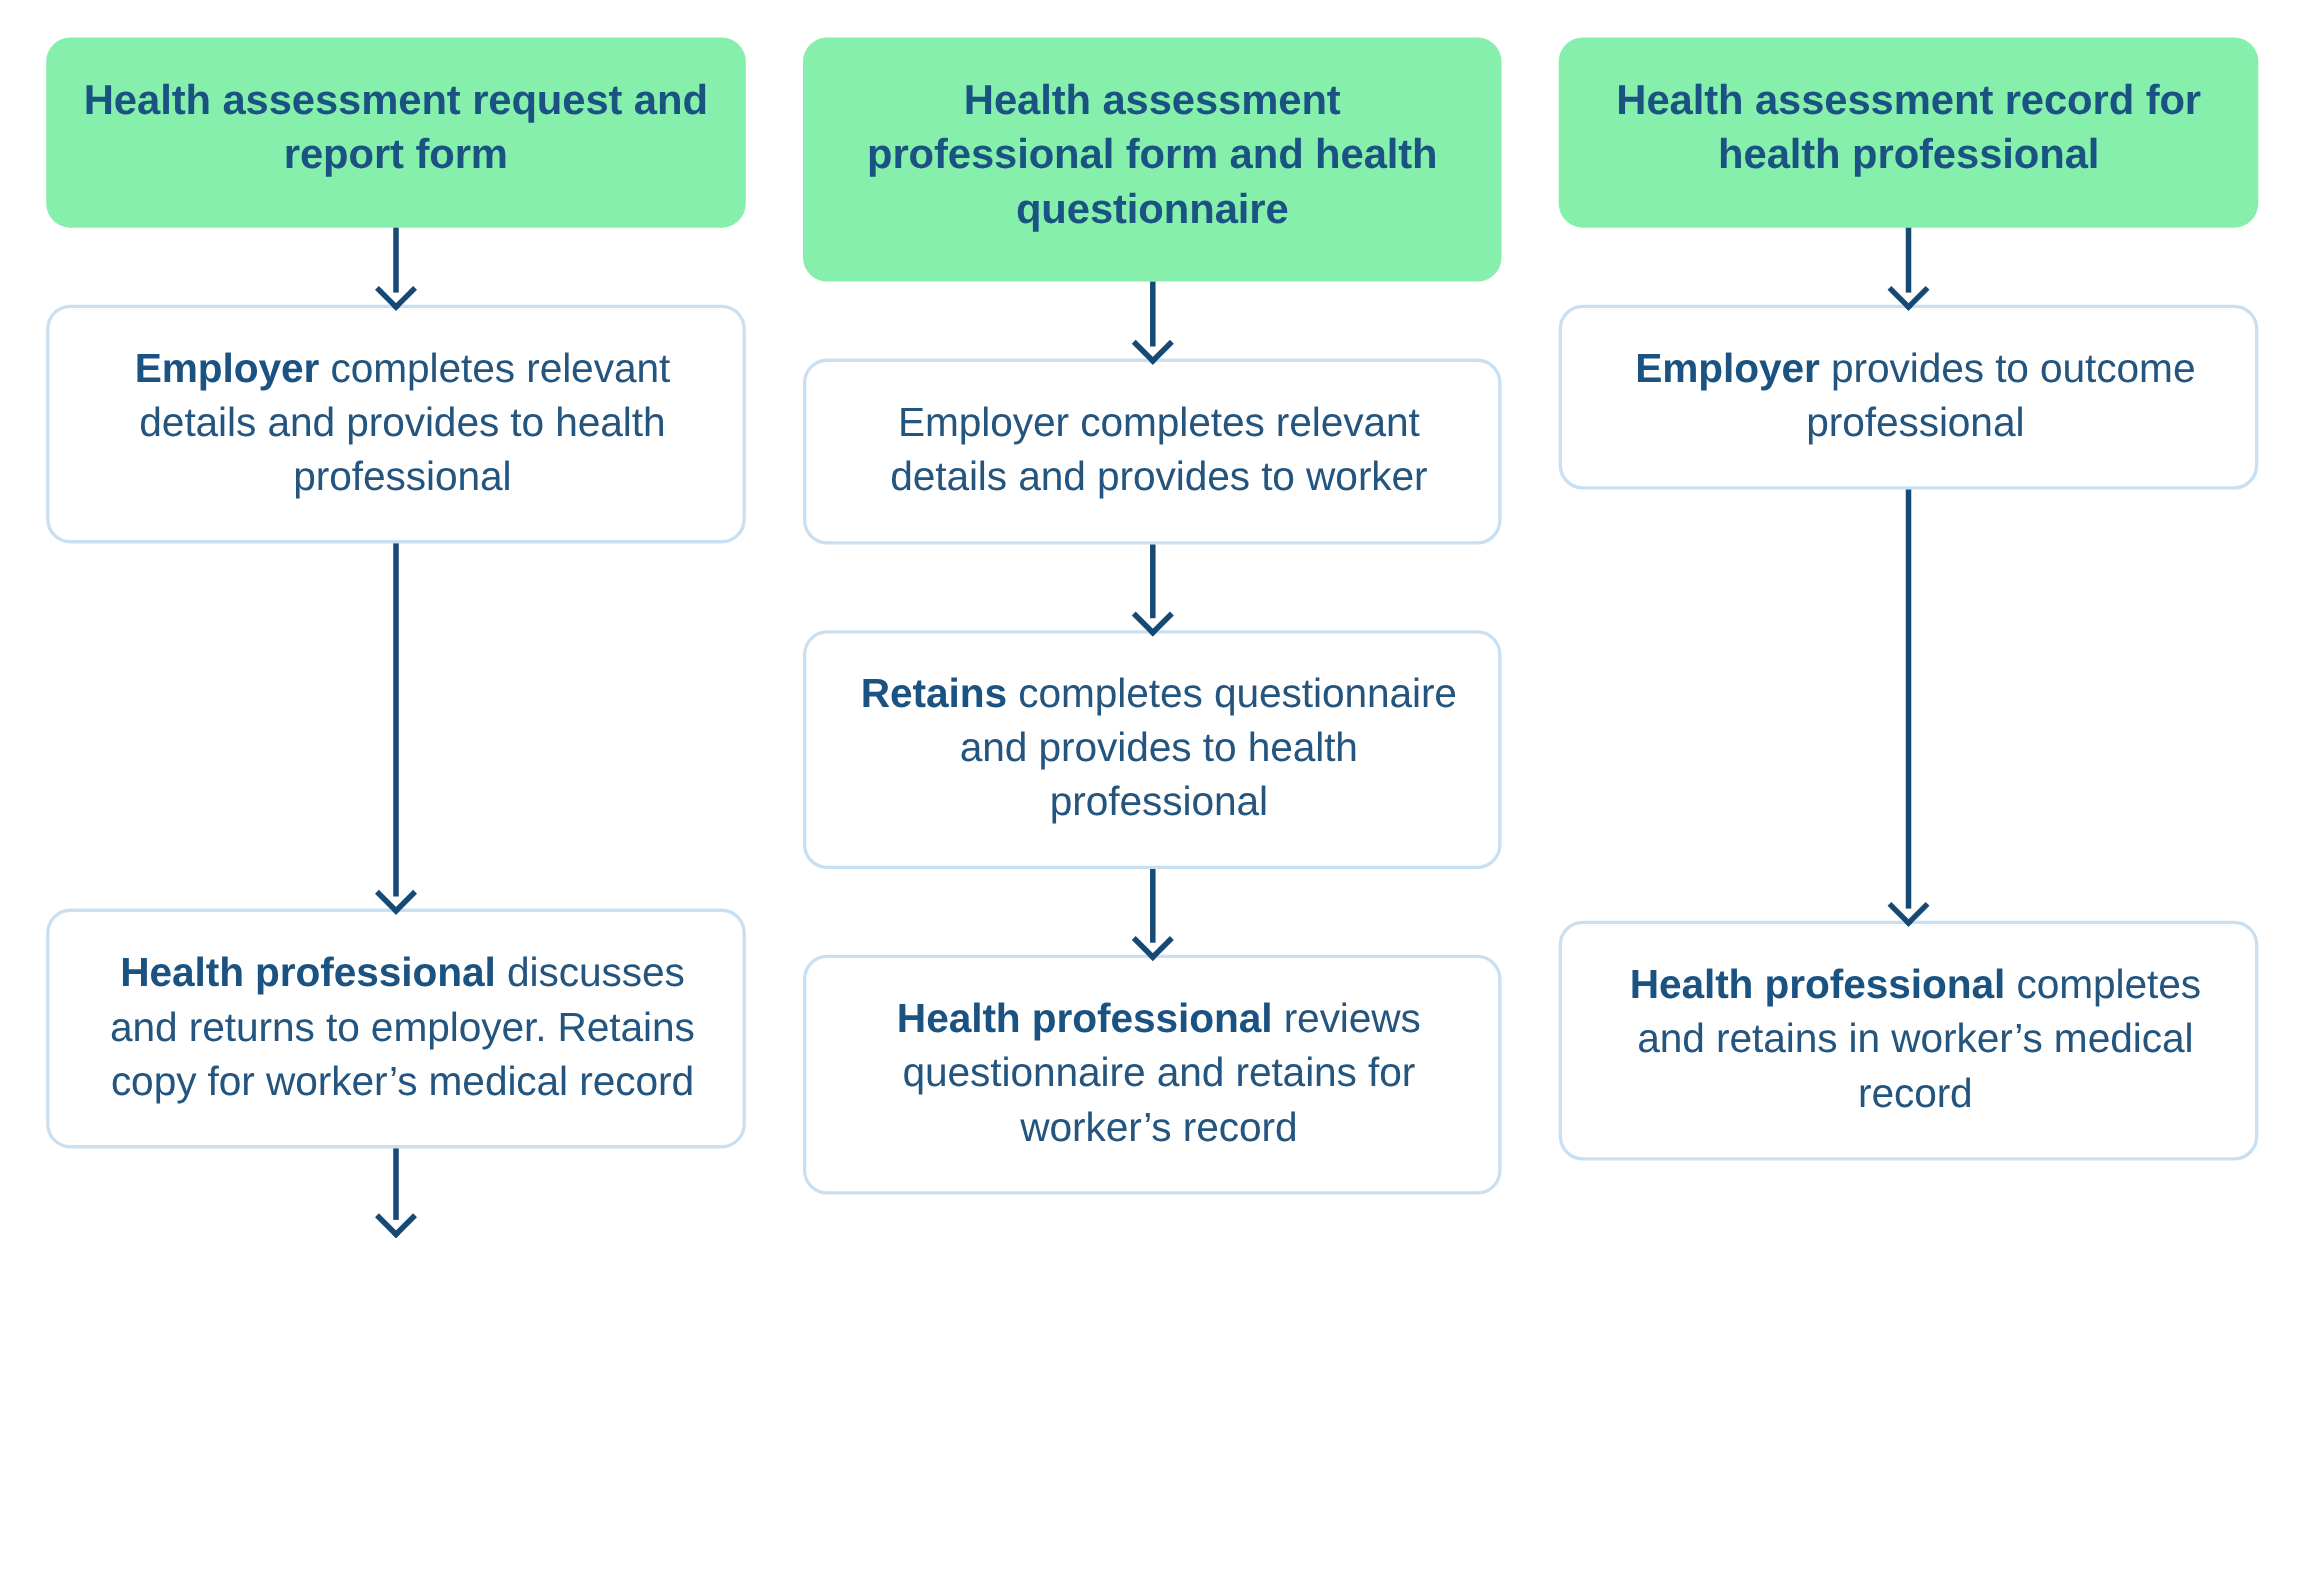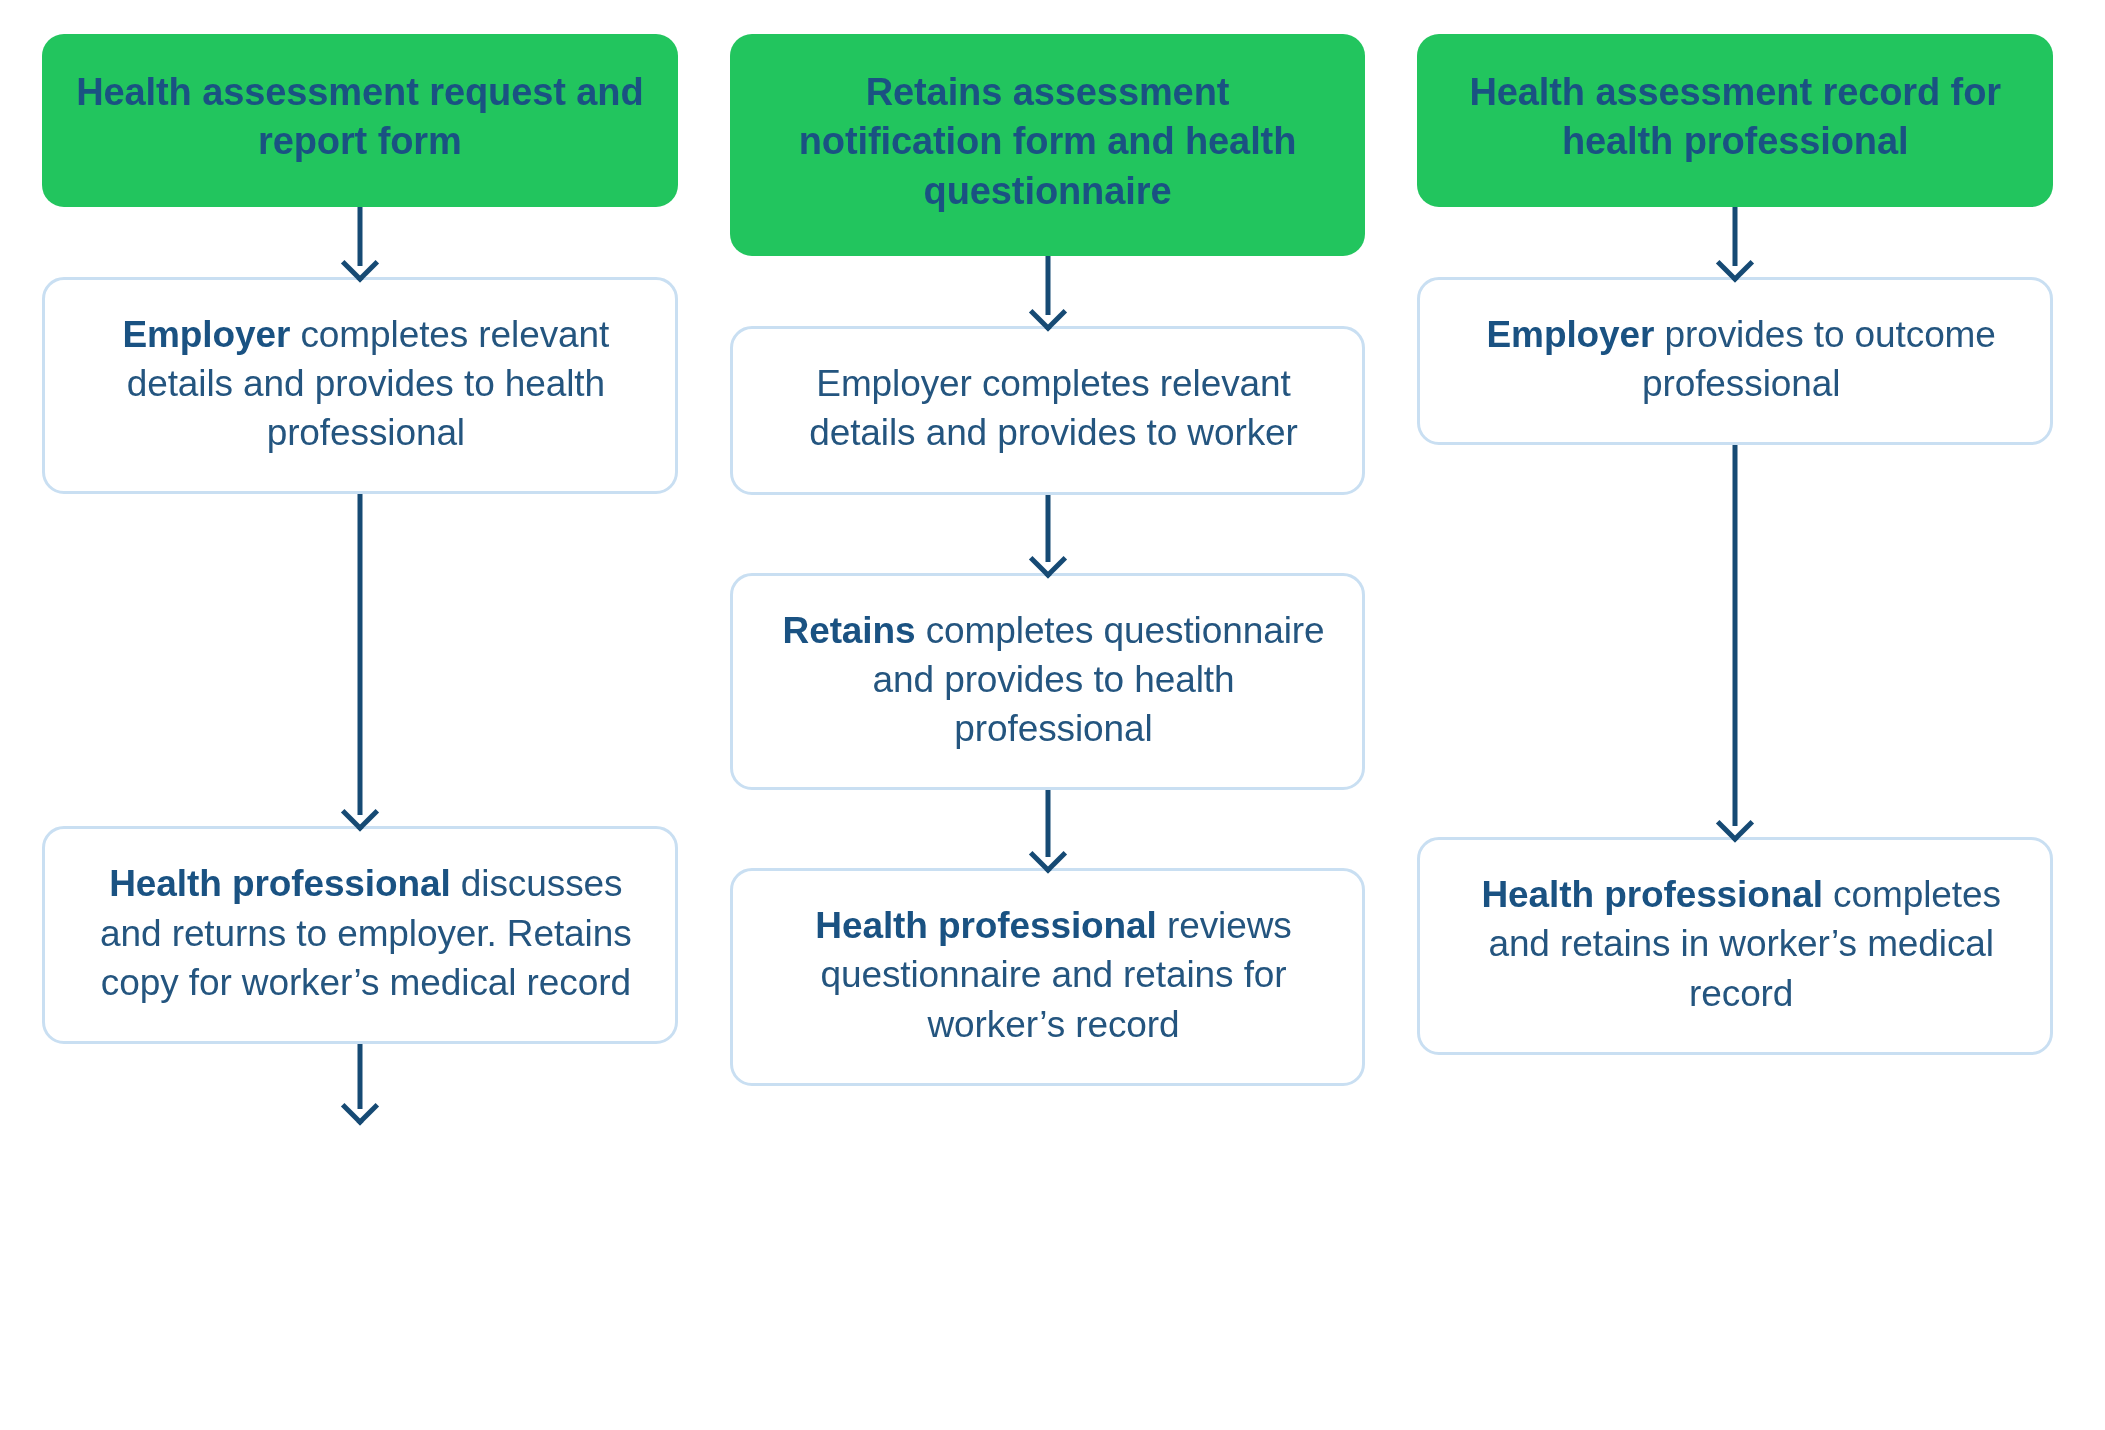--- a/index.html
+++ b/index.html
@@ -44,7 +44,7 @@
   }
 
   .node.header {
-    background: #22c55e;
+    background: #86efac;
     border: none;
     font-weight: bold;
     font-size: 38px;

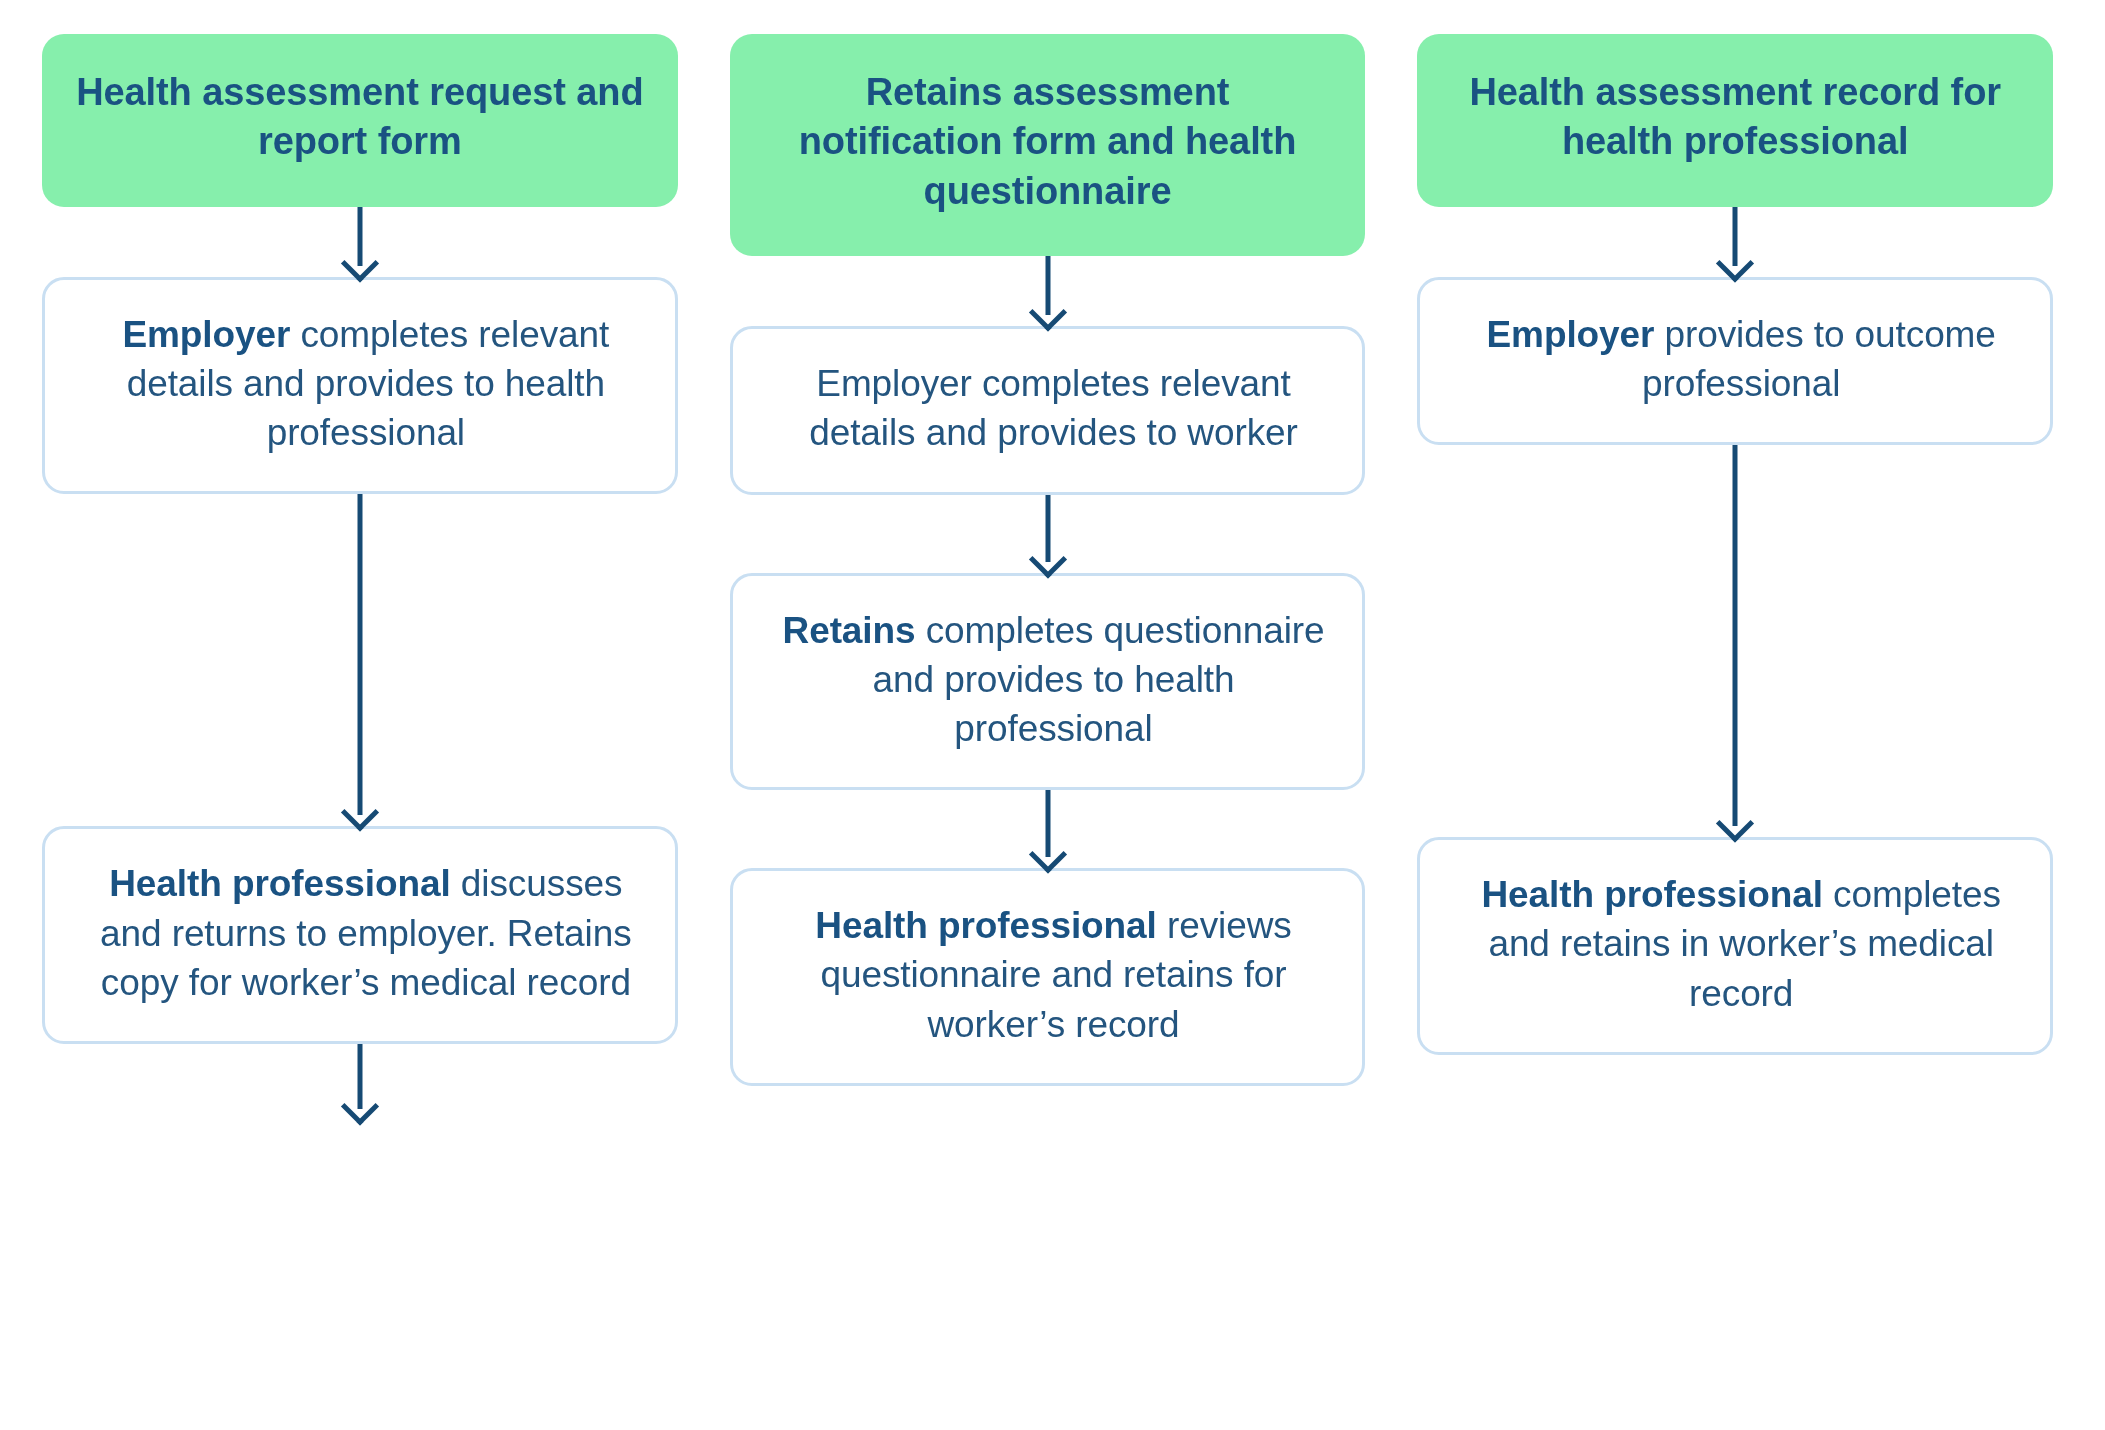--- a/index.html
+++ b/index.html
@@ -140,7 +140,7 @@
 
   <div class="column">
 
-    <div class="node header">Retains assessment notification form and health questionnaire</div>
+    <div class="node header">Health assessment professional form and health questionnaire</div>
 
     <div class="arrow short">
       <span class="shaft"></span>

